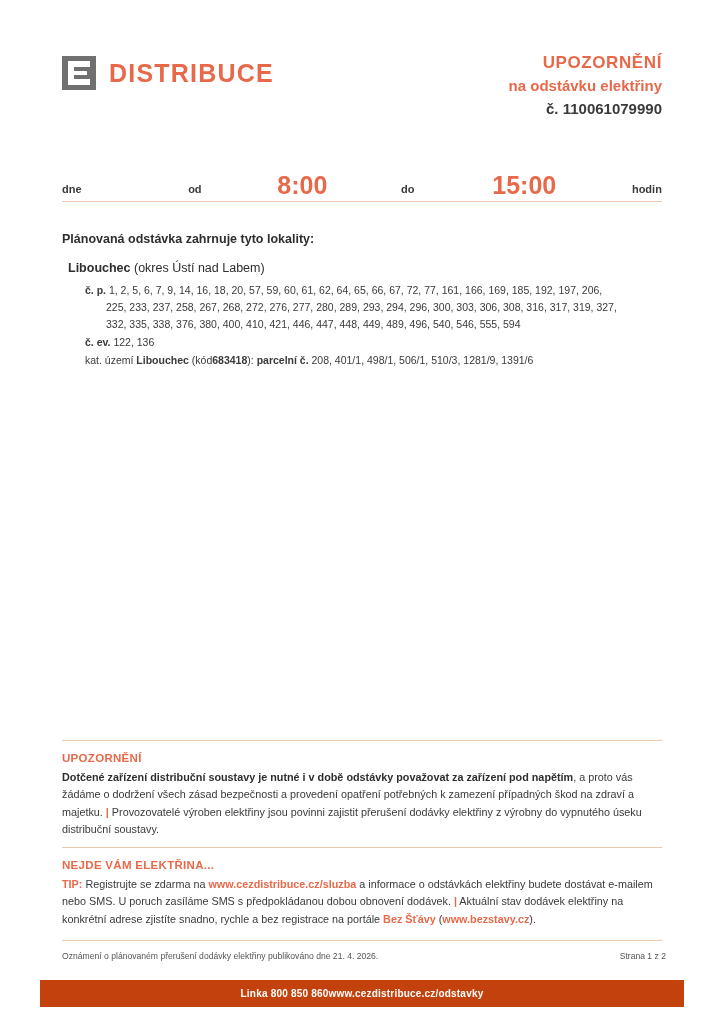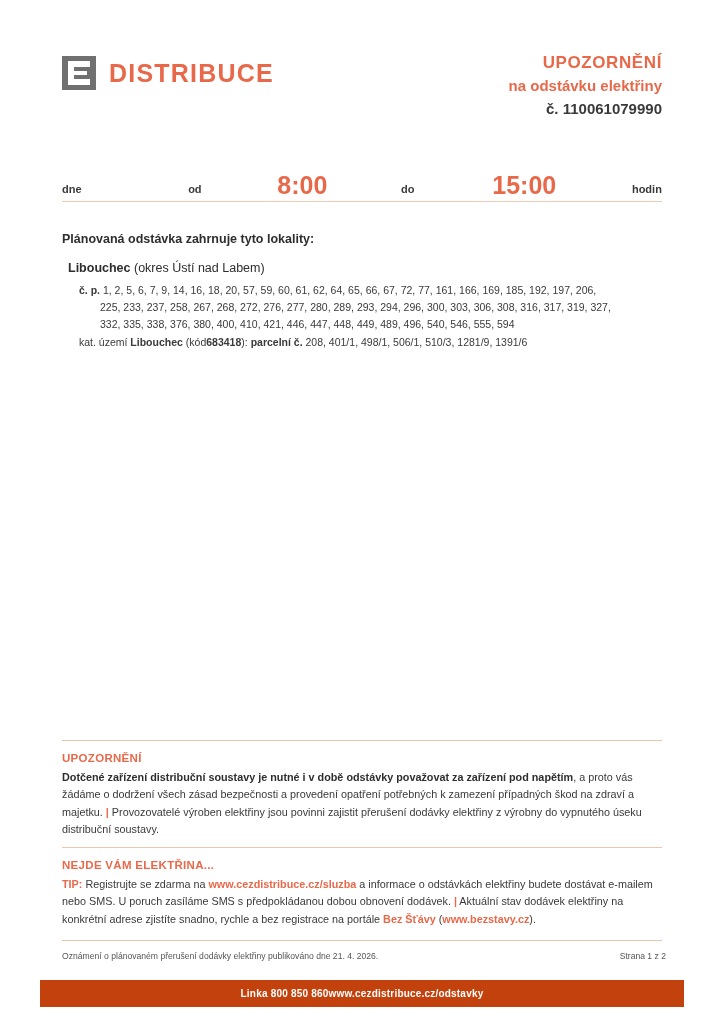--- a/index.html
+++ b/index.html
@@ -139,7 +139,7 @@
   }
   .loc-title b { font-weight: bold; }
   .loc-lines {
-    margin-left: 11px;
+    margin-left: 17px;
     font-size: 10.5px;
     color: #3a3a3a;
     line-height: 1.62;

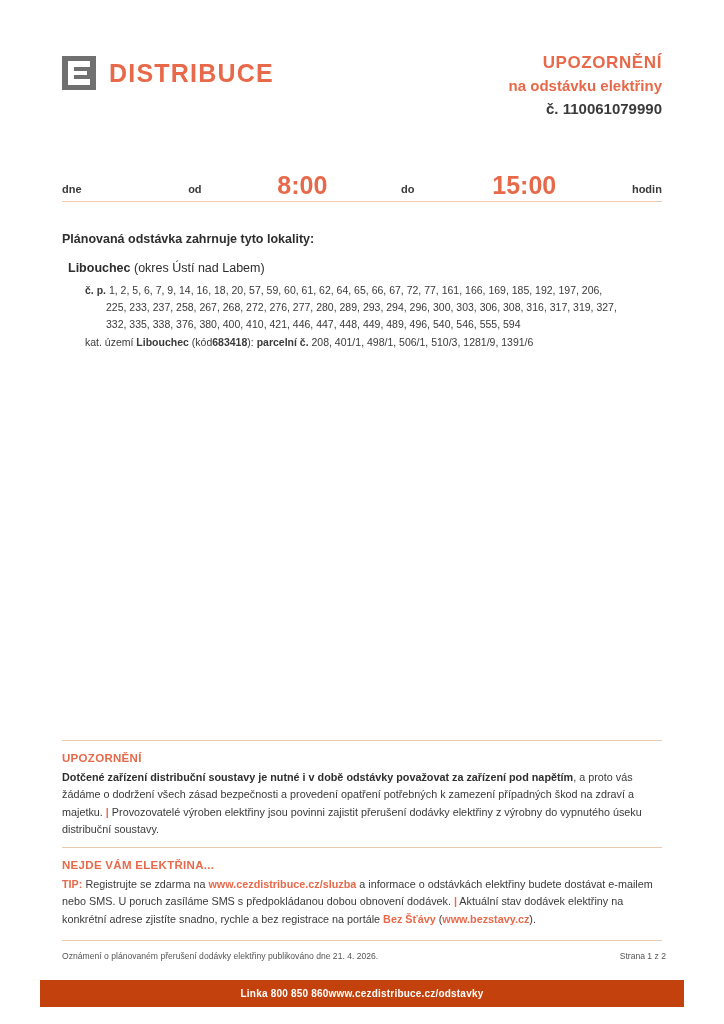--- a/index.html
+++ b/index.html
@@ -273,6 +273,10 @@
       <span class="cp-indent">225, 233, 237, 258, 267, 268, 272, 276, 277, 280, 289, 293, 294, 296, 300, 303, 306, 308, 316, 317, 319, 327,</span>
       <span class="cp-indent-2">332, 335, 338, 376, 380, 400, 410, 421, 446, 447, 448, 449, 489, 496, 540, 546, 555, 594</span>
 
+      <div class="ev-row">
+        <span class="lbl">č. ev.</span>
+        <span>122, 136</span>
+      </div>
 
       <div class="kat-row">
         <span>kat. území</span>

